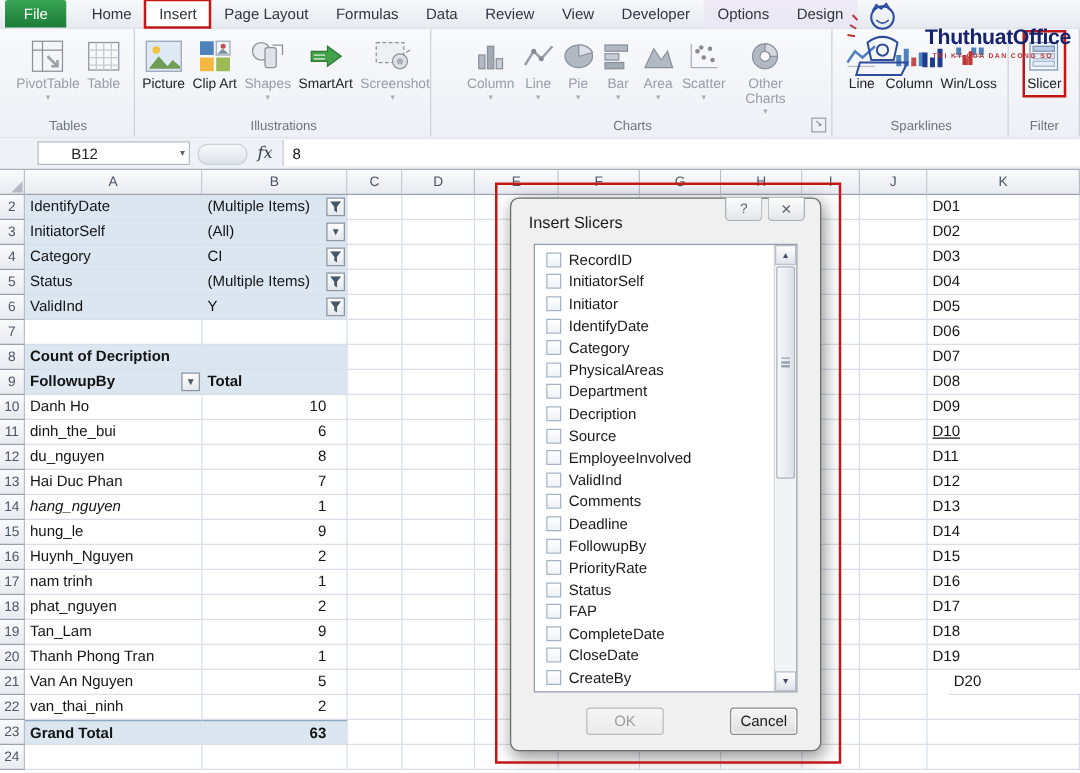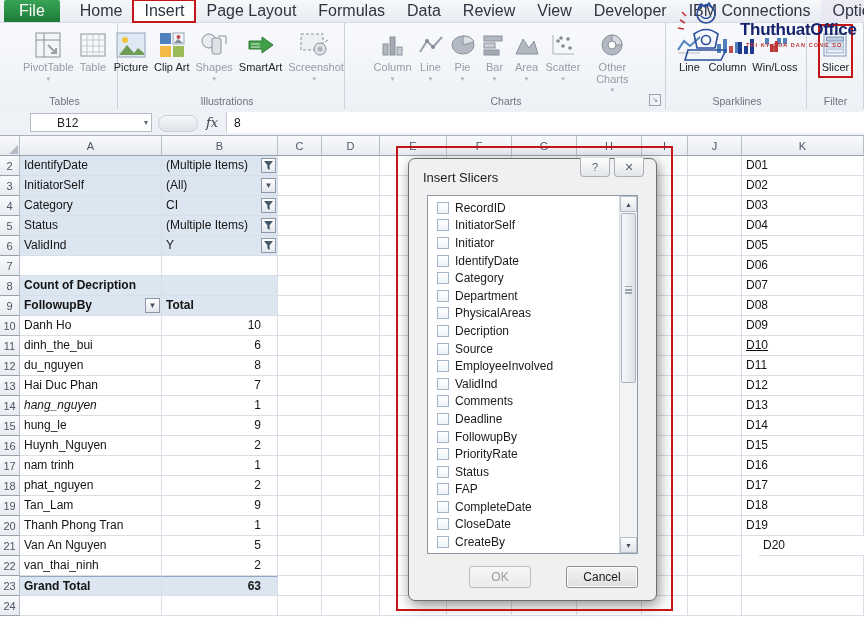--- a/index.html
+++ b/index.html
@@ -10,7 +10,7 @@
           background:linear-gradient(#fbfcfe,#edf0f5);border-bottom:1px solid #b5bbc5;}
   .tab-row{position:absolute;left:0;top:0;width:864px;height:23px;display:flex;align-items:stretch;
            padding-left:4px;box-sizing:border-box;background:linear-gradient(#f6f8fa,#e7ebf1);
-           border-bottom:1px solid #d7dce3;font-size:16px;color:#2f3540;}
+           border-bottom:1px solid #d7dce3;font-size:12px;color:#2f3540;}
   .tab{display:flex;align-items:center;padding:0 11px;white-space:nowrap;position:relative;}
   .tab.file-tab{background:linear-gradient(#38a455,#1d7b37);color:#fff;border-radius:2px 2px 0 0;
                 margin-right:9px;padding:0 15px;}

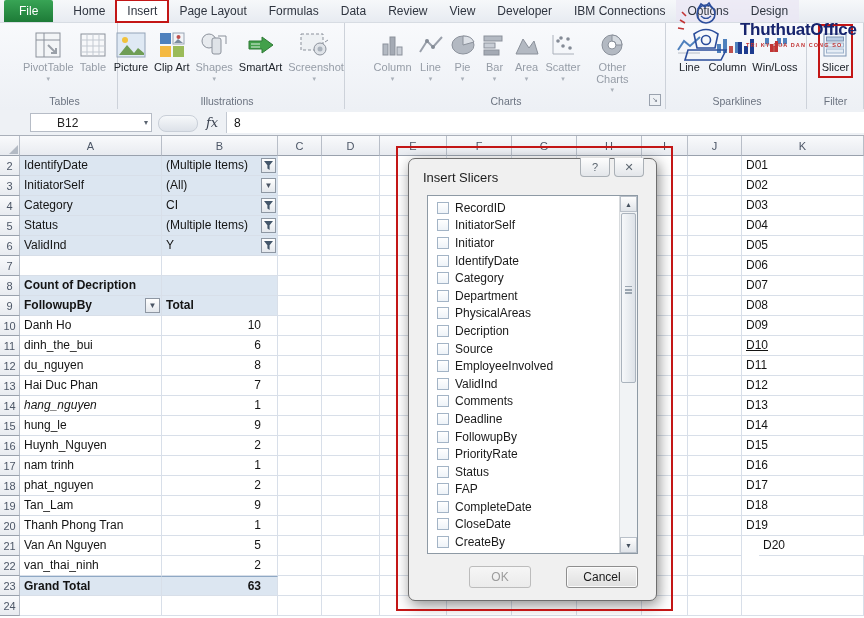--- a/index.html
+++ b/index.html
@@ -118,7 +118,6 @@
       <div class="tab">Review</div>
       <div class="tab">View</div>
       <div class="tab">Developer</div>
-      <div class="tab">IBM Connections</div>
       <div class="tab contextual">Options</div>
       <div class="tab contextual">Design</div>
     </div>

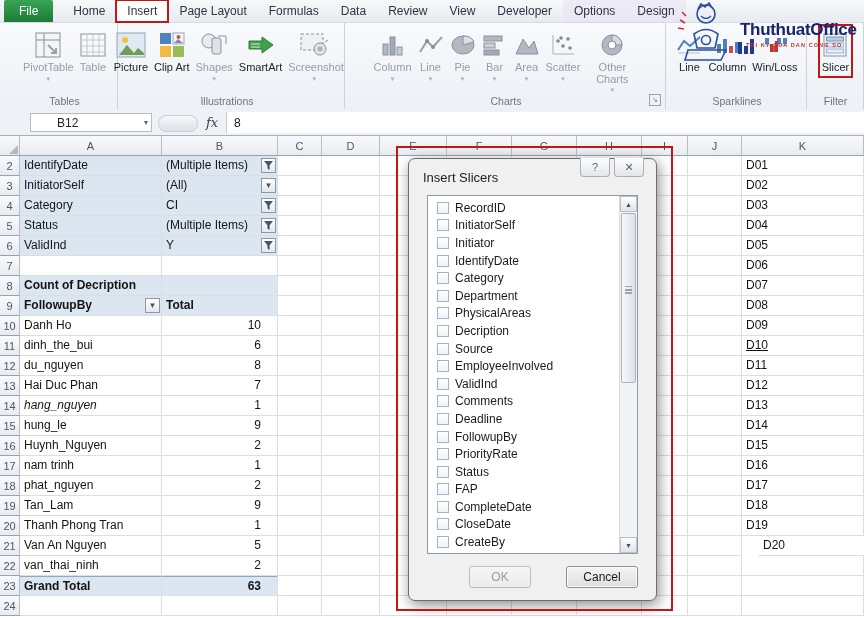--- a/index.html
+++ b/index.html
@@ -122,7 +122,7 @@
       <div class="tab contextual">Design</div>
     </div>
   <div id="ribbon-groups">
-      <div class="rgroup" style="left: 12px; width: 106px;">
+      <div class="rgroup" style="left: 2px; width: 106px;">
         <div class="btns">
           <div class="rbtn disabled">
             <div class="ricon">

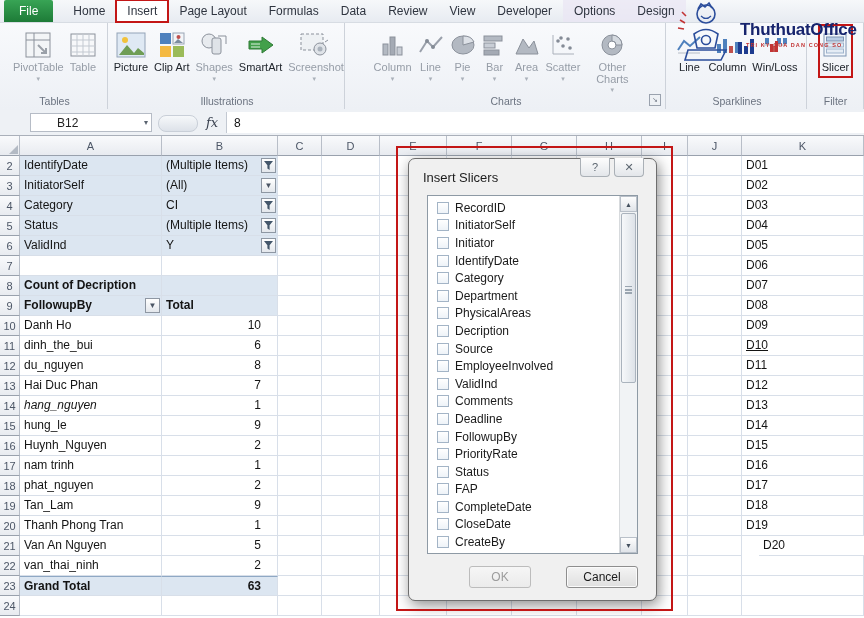--- a/index.html
+++ b/index.html
@@ -766,11 +766,11 @@
         </div>
         <div class="litem">
           <span class="cb"></span>
+          <span class="llabel">PhysicalAreas</span>
+        </div>
+        <div class="litem">
+          <span class="cb"></span>
           <span class="llabel">Department</span>
-        </div>
-        <div class="litem">
-          <span class="cb"></span>
-          <span class="llabel">PhysicalAreas</span>
         </div>
         <div class="litem">
           <span class="cb"></span>

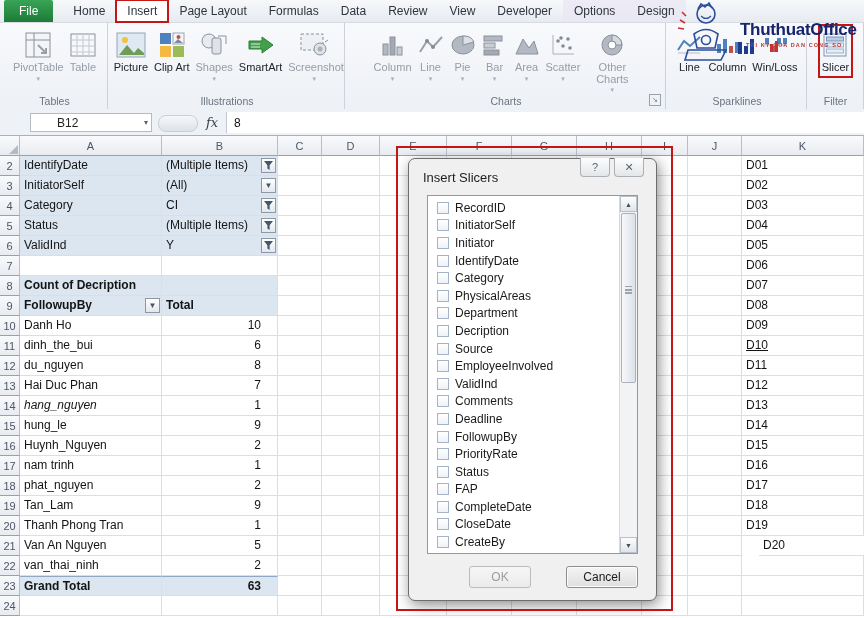--- a/index.html
+++ b/index.html
@@ -98,7 +98,7 @@
            font-size:12px;display:flex;align-items:center;justify-content:center;
            font-family:"Liberation Sans",sans-serif;}
   .ok{right:125px;width:62px;background:linear-gradient(#f6f6f6,#ebebeb);border:1px solid #bcbcbc;color:#9c9c9c;}
-  .cancel{right:18px;width:72px;background:linear-gradient(#f4f4f4,#dfdfdf);border:1px solid #8e8e8e;color:#1a1a1a;
+  .cancel{right:18px;width:54px;background:linear-gradient(#f4f4f4,#dfdfdf);border:1px solid #8e8e8e;color:#1a1a1a;
           box-shadow:inset 0 0 0 1px #fbfbfb;}
   
   .annot-box{position:absolute;border:2px solid #c31616;z-index:55;pointer-events:none;box-sizing:border-box;}

